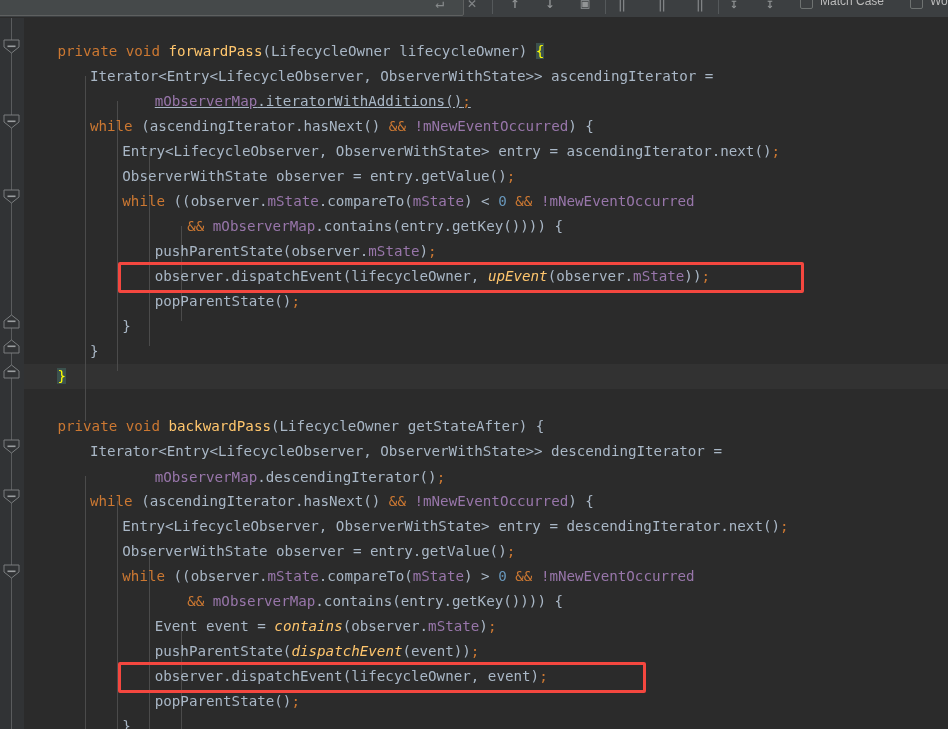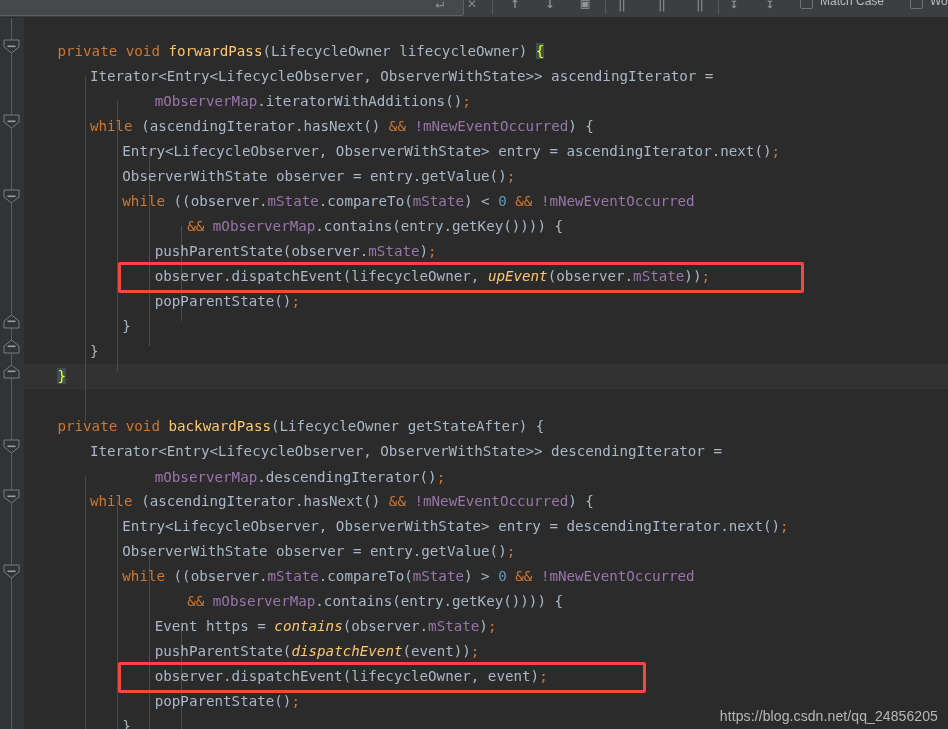--- a/index.html
+++ b/index.html
@@ -187,7 +187,7 @@
     <div id="code-lines">
         <div class="code-line" style="top: 21px; left: 33.44px;"><span class="kw">private</span><span class="txt"> </span><span class="kw">void</span><span class="txt"> </span><span class="def">forwardPass</span><span class="txt">(</span><span class="txt">LifecycleOwner lifecycleOwner</span><span class="txt">) </span><span class="brace-hl">{</span></div>
         <div class="code-line" style="top: 46px; left: 65.88px;"><span class="txt">Iterator&lt;Entry&lt;LifecycleObserver, ObserverWithState&gt;&gt; ascendingIterator =</span></div>
-        <div class="code-line" style="top: 71px; left: 130.76px;"><span class="fld">mObserverMap</span><span class="txt">.iteratorWithAdditions()</span><span class="pun">;</span></div>
+        <div class="code-line" style="top: 71px; left: 130.76px; text-decoration: underline;"><span class="fld">mObserverMap</span><span class="txt">.iteratorWithAdditions()</span><span class="pun">;</span></div>
         <div class="code-line" style="top: 96px; left: 65.88px;"><span class="kw">while</span><span class="txt"> (ascendingIterator.hasNext() </span><span class="pun">&amp;&amp;</span><span class="txt"> </span><span class="fld">!mNewEventOccurred</span><span class="txt">) {</span></div>
         <div class="code-line" style="top: 121px; left: 98.32px;"><span class="txt">Entry&lt;LifecycleObserver, ObserverWithState&gt; entry = ascendingIterator.next()</span><span class="pun">;</span></div>
         <div class="code-line" style="top: 146px; left: 98.32px;"><span class="txt">ObserverWithState observer = entry.getValue()</span><span class="pun">;</span></div>

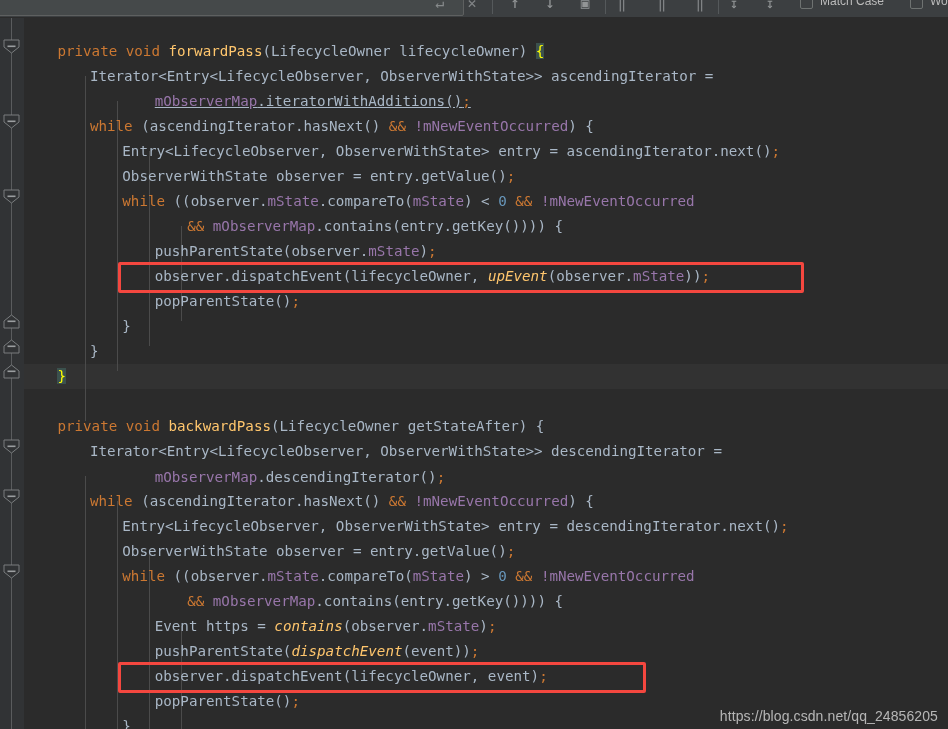--- a/index.html
+++ b/index.html
@@ -208,7 +208,7 @@
         <div class="code-line" style="top: 521px; left: 98.32px;"><span class="txt">ObserverWithState observer = entry.getValue()</span><span class="pun">;</span></div>
         <div class="code-line" style="top: 546px; left: 98.32px;"><span class="kw">while</span><span class="txt"> ((observer.</span><span class="fld">mState</span><span class="txt">.compareTo(</span><span class="fld">mState</span><span class="txt">) &gt; </span><span class="num">0</span><span class="txt"> </span><span class="pun">&amp;&amp;</span><span class="txt"> </span><span class="fld">!mNewEventOccurred</span></div>
         <div class="code-line" style="top: 571px; left: 163.2px;"><span class="pun">&amp;&amp;</span><span class="txt"> </span><span class="fld">mObserverMap</span><span class="txt">.contains(entry.getKey()))) {</span></div>
-        <div class="code-line" style="top: 596px; left: 130.76px;"><span class="txt">Event https = </span><span class="def it">contains</span><span class="txt">(observer.</span><span class="fld">mState</span><span class="txt">)</span><span class="pun">;</span></div>
+        <div class="code-line" style="top: 596px; left: 130.76px;"><span class="txt">Event event = </span><span class="def it">contains</span><span class="txt">(observer.</span><span class="fld">mState</span><span class="txt">)</span><span class="pun">;</span></div>
         <div class="code-line" style="top: 621px; left: 130.76px;"><span class="txt">pushParentState(</span><span class="def it">dispatchEvent</span><span class="txt">(event))</span><span class="pun">;</span></div>
         <div class="code-line" style="top: 646px; left: 130.76px;"><span class="txt">observer.dispatchEvent(lifecycleOwner, event)</span><span class="pun">;</span></div>
         <div class="code-line" style="top: 671px; left: 130.76px;"><span class="txt">popParentState()</span><span class="pun">;</span></div>

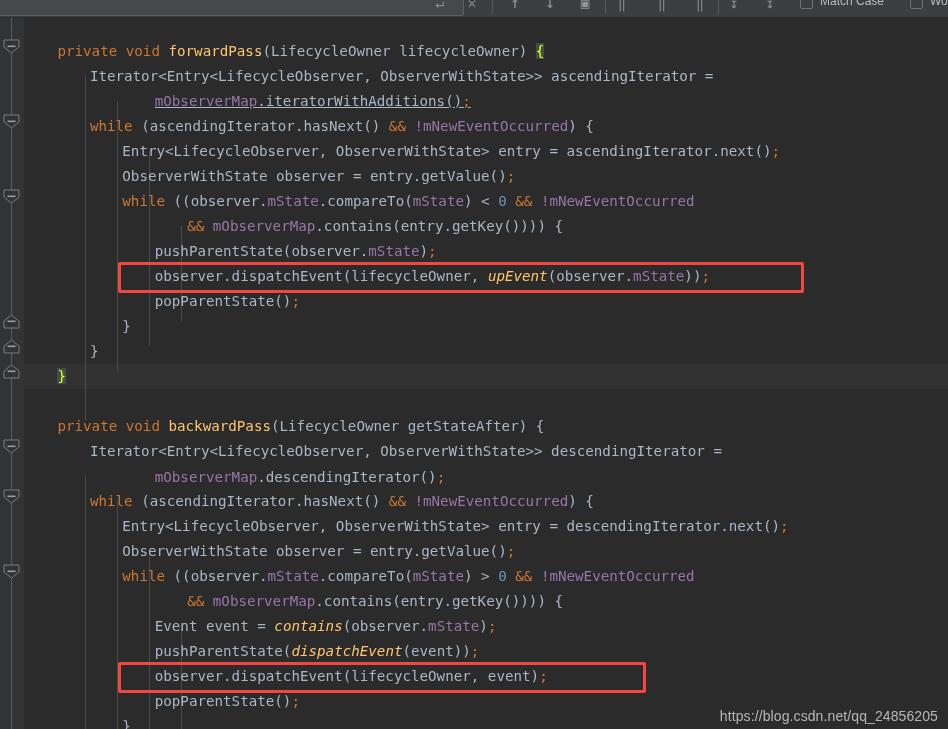--- a/index.html
+++ b/index.html
@@ -220,7 +220,6 @@
       </div>
   </div>
 
-  <div id="watermark">https://blog.csdn.net/qq_24856205</div>
 </div>
 
 </body></html>

